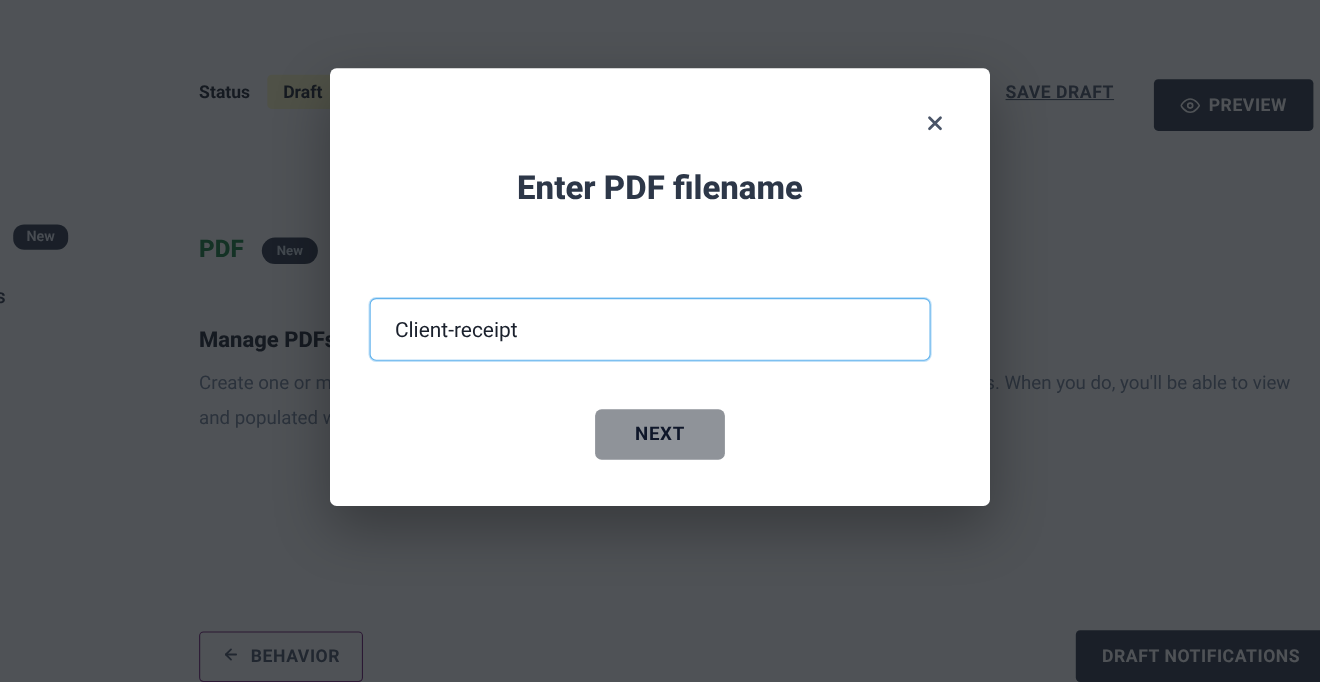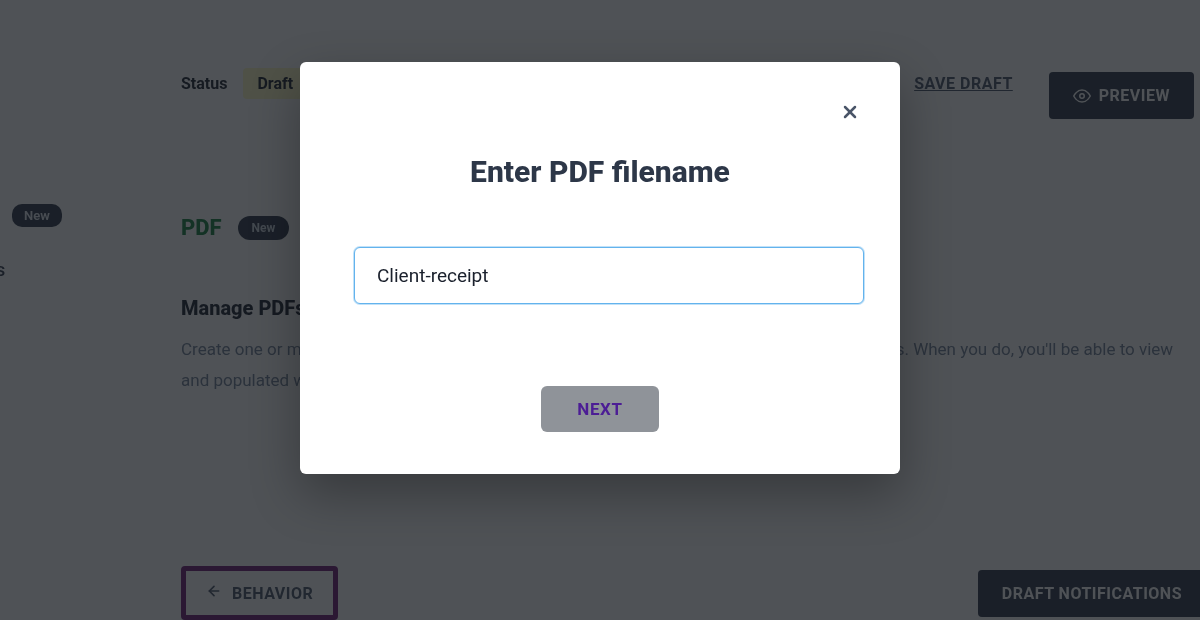--- a/index.html
+++ b/index.html
@@ -212,9 +212,9 @@
       color: #6b7280;
     }
     .modal .input-wrap {
-      margin-top: 58px;
-      display: flex;
-      justify-content: flex-end;
+      margin-top: 82px;
+      display: flex;
+      justify-content: flex-start;
     }
     .modal input[type="text"] {
       width: 510px;

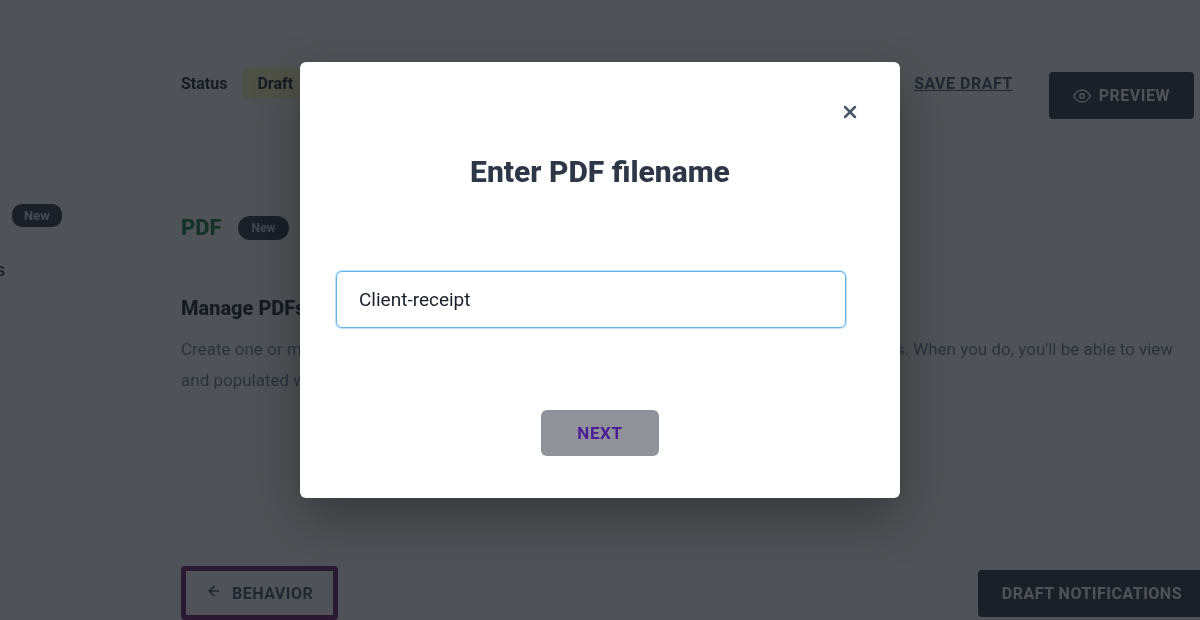--- a/index.html
+++ b/index.html
@@ -233,7 +233,7 @@
     }
     .next-btn {
       background: #8f9399;
-      color: #4c1d95;
+      color: #0f172a;
       font-size: 17px;
       font-weight: 700;
       letter-spacing: 0.6px;
@@ -241,7 +241,6 @@
       padding: 13px 36px;
       border-radius: 6px;
       cursor: pointer;
-      margin-top: 38px;
     }
   </style>
 </head>

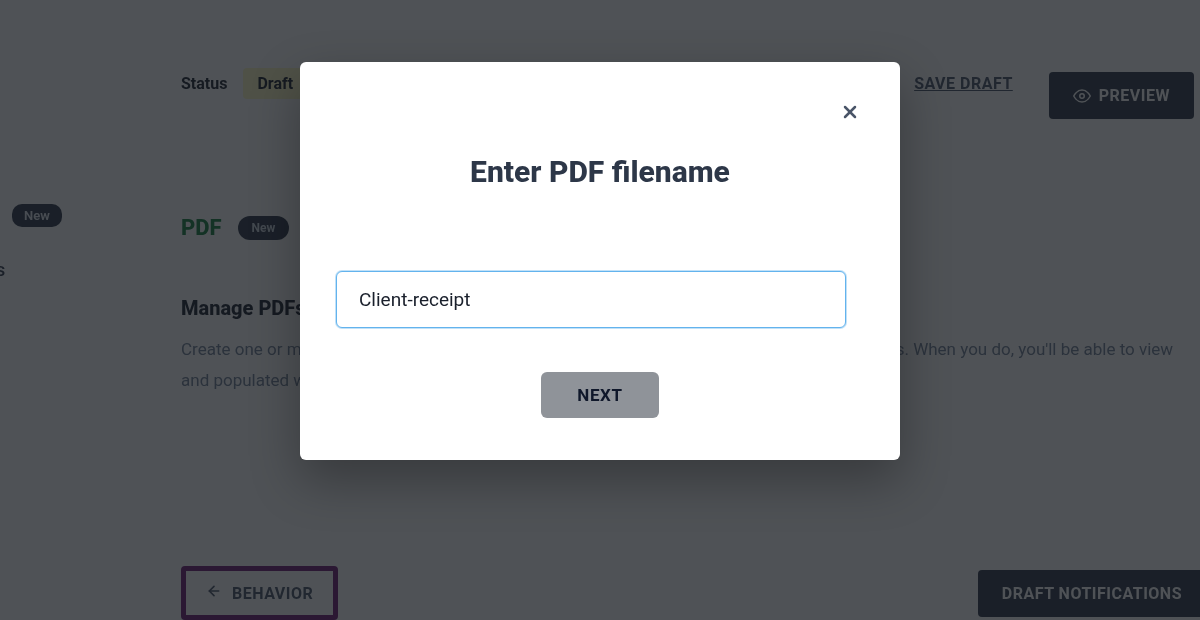--- a/index.html
+++ b/index.html
@@ -145,7 +145,7 @@
       letter-spacing: 0.5px;
       color: #4a5568;
       background: #ffffff;
-      border: 5px solid #701a75;
+      border: 1px solid #701a75;
       padding: 12px 20px;
       border-radius: 4px;
       cursor: pointer;

